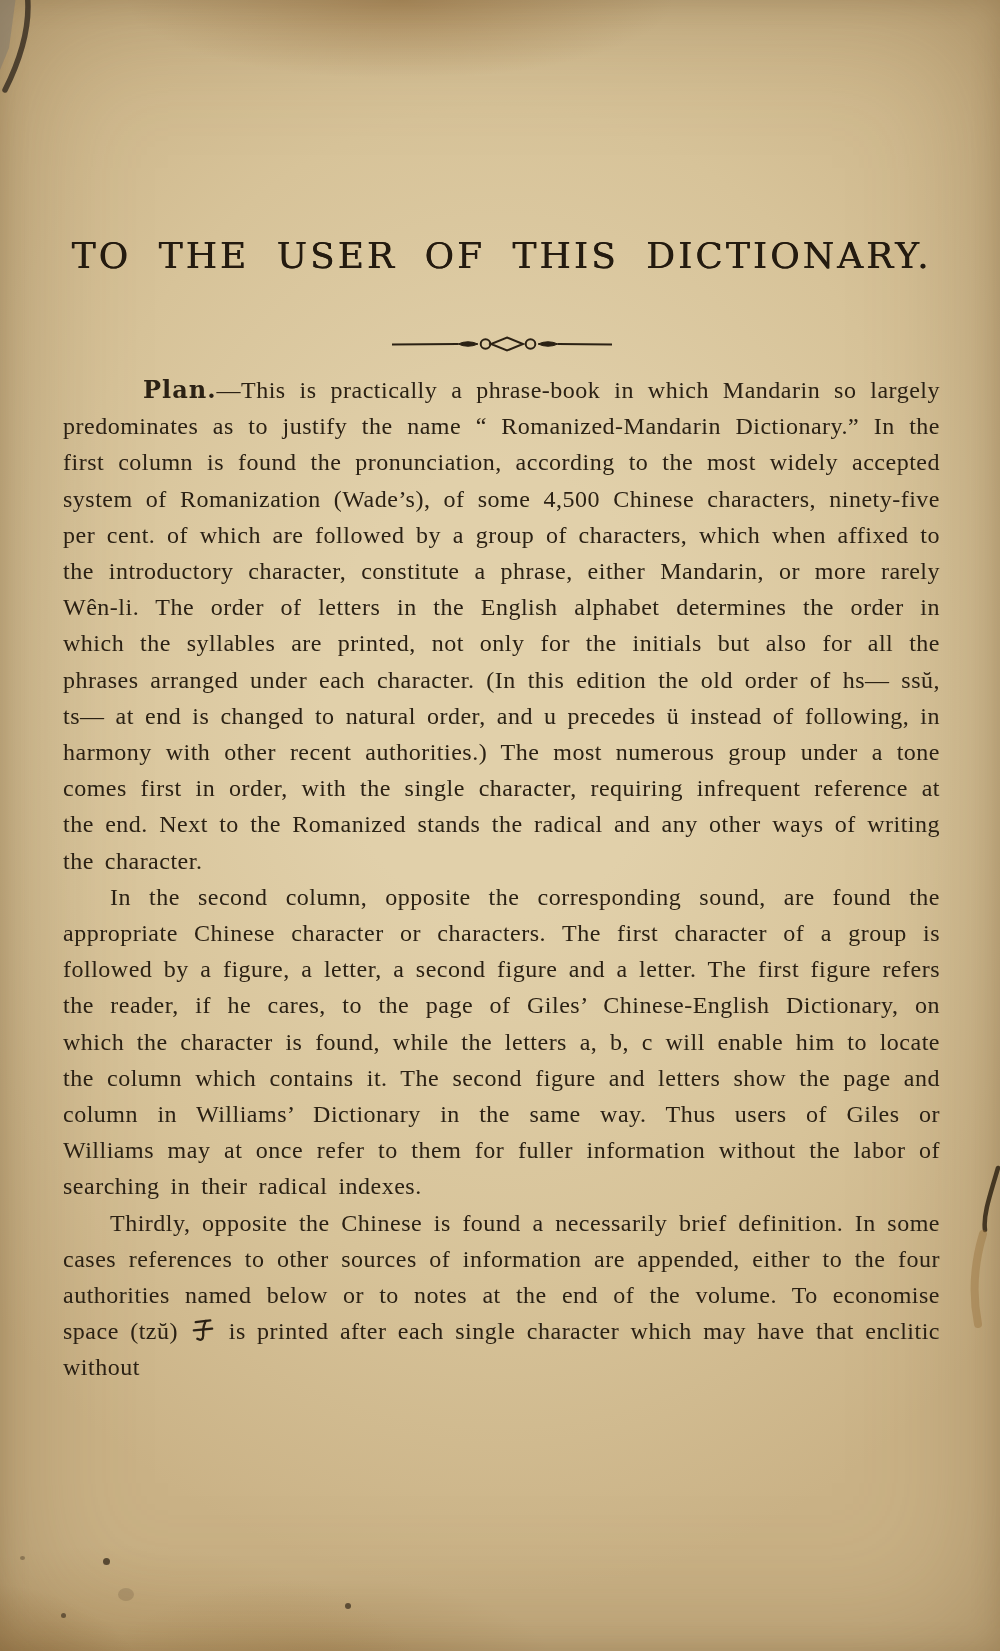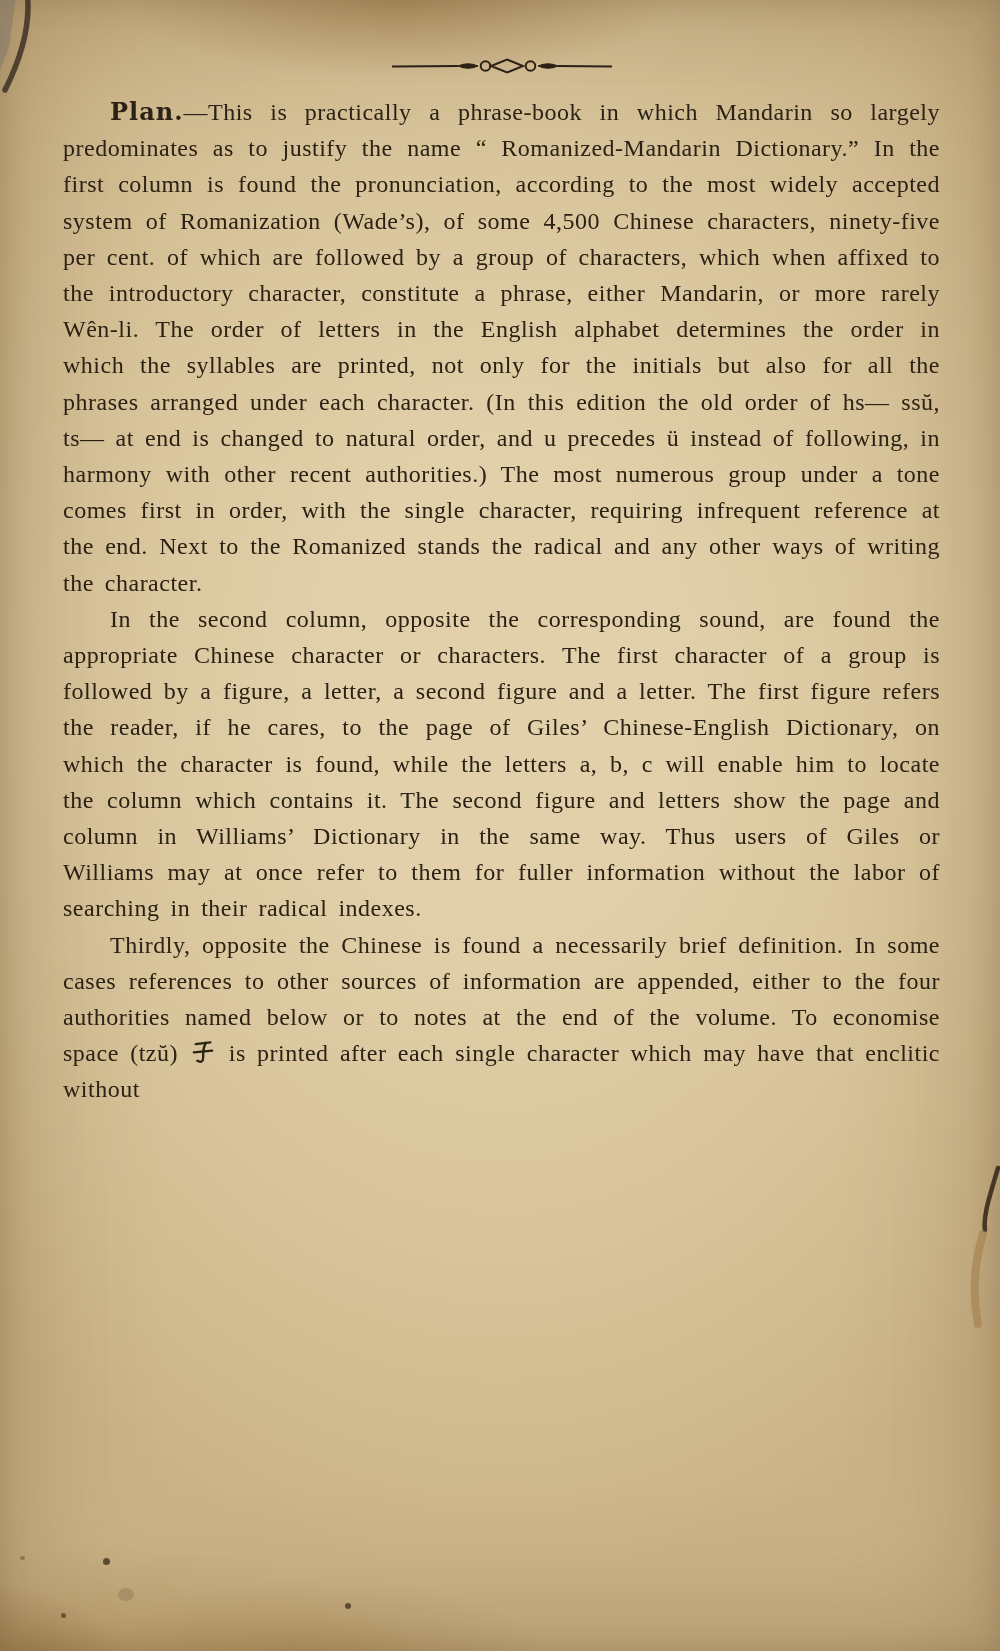--- a/index.html
+++ b/index.html
@@ -71,6 +71,7 @@
 
   <div class="content">
 
+    <h1 class="title">TO THE USER OF THIS DICTIONARY.</h1>
 
     <div class="divider">
       <svg width="220" height="16" viewBox="0 0 220 16" aria-hidden="true">

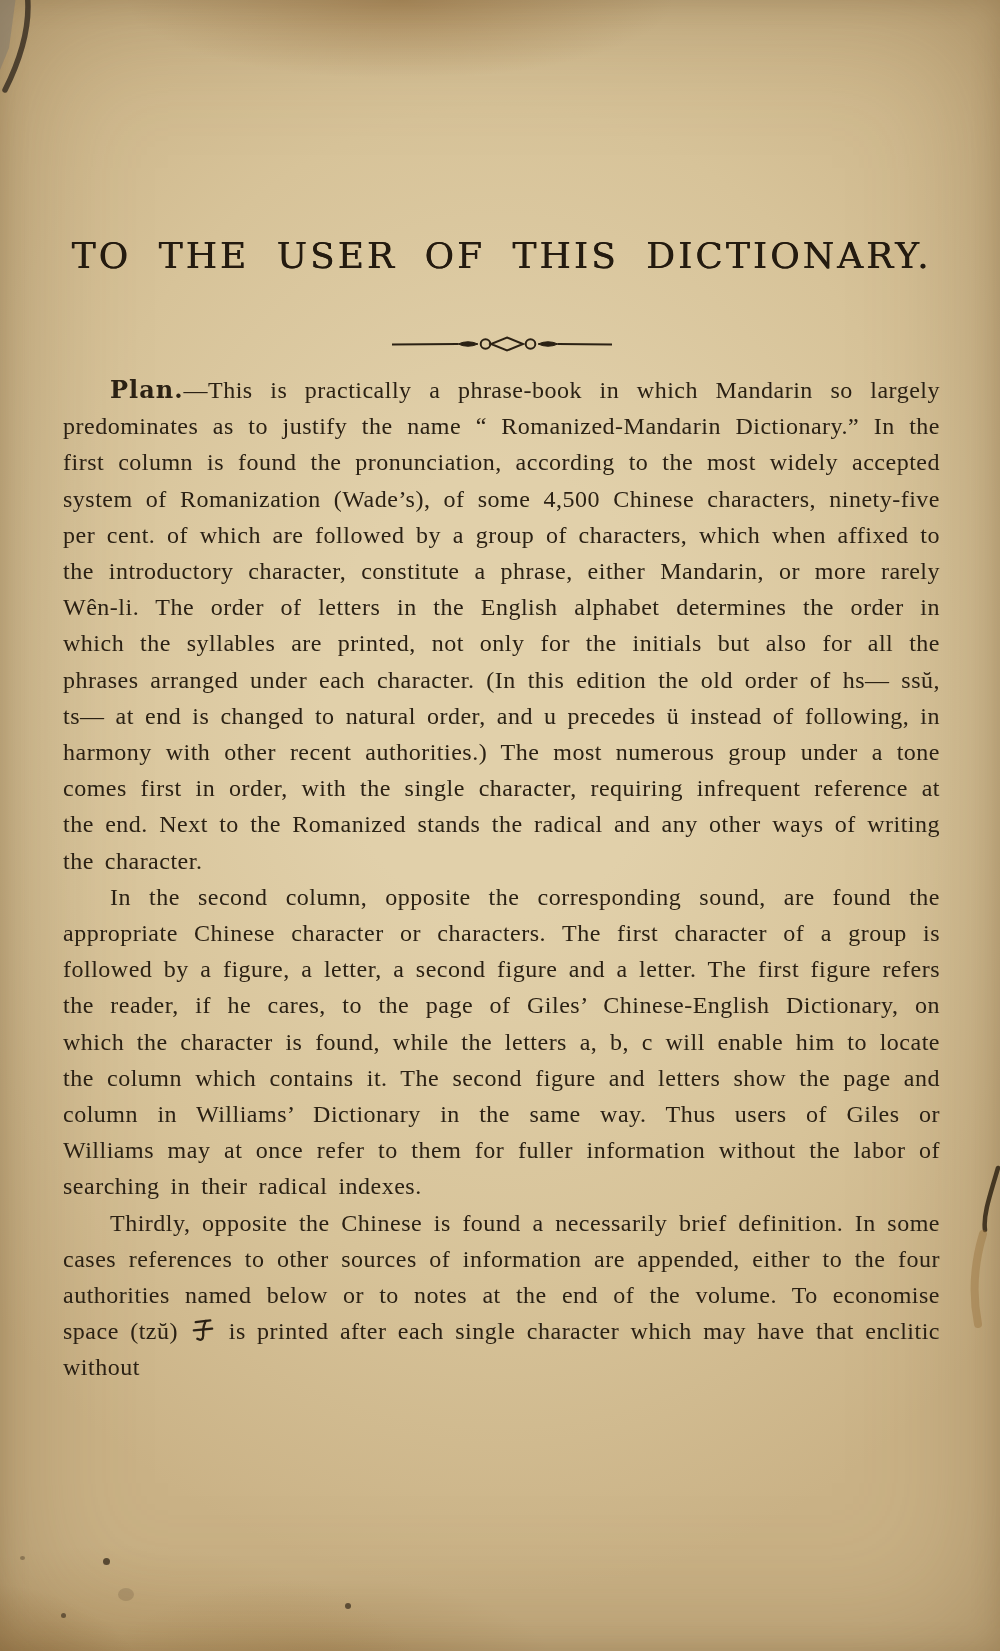--- a/index.html
+++ b/index.html
@@ -47,7 +47,7 @@
   .body-text p{margin:0;text-indent:47px;}
   p.justify-last{text-align-last:justify;}
   .it{}
-  .bl{font-weight:bold;letter-spacing:1px;font-family:"DejaVu Serif",serif;}
+  .bl{font-weight:bold;letter-spacing:1px;font-family:"DejaVu Serif",serif;margin-left:33px;}
   svg.tzu{display:inline-block;vertical-align:-3px;margin:0 3px;}
   svg.tzu path{stroke:var(--ink);stroke-width:2.5;fill:none;stroke-linecap:round;stroke-linejoin:round;}
   .corner-mark{position:absolute;left:0;top:-4px;width:44px;height:100px;}

